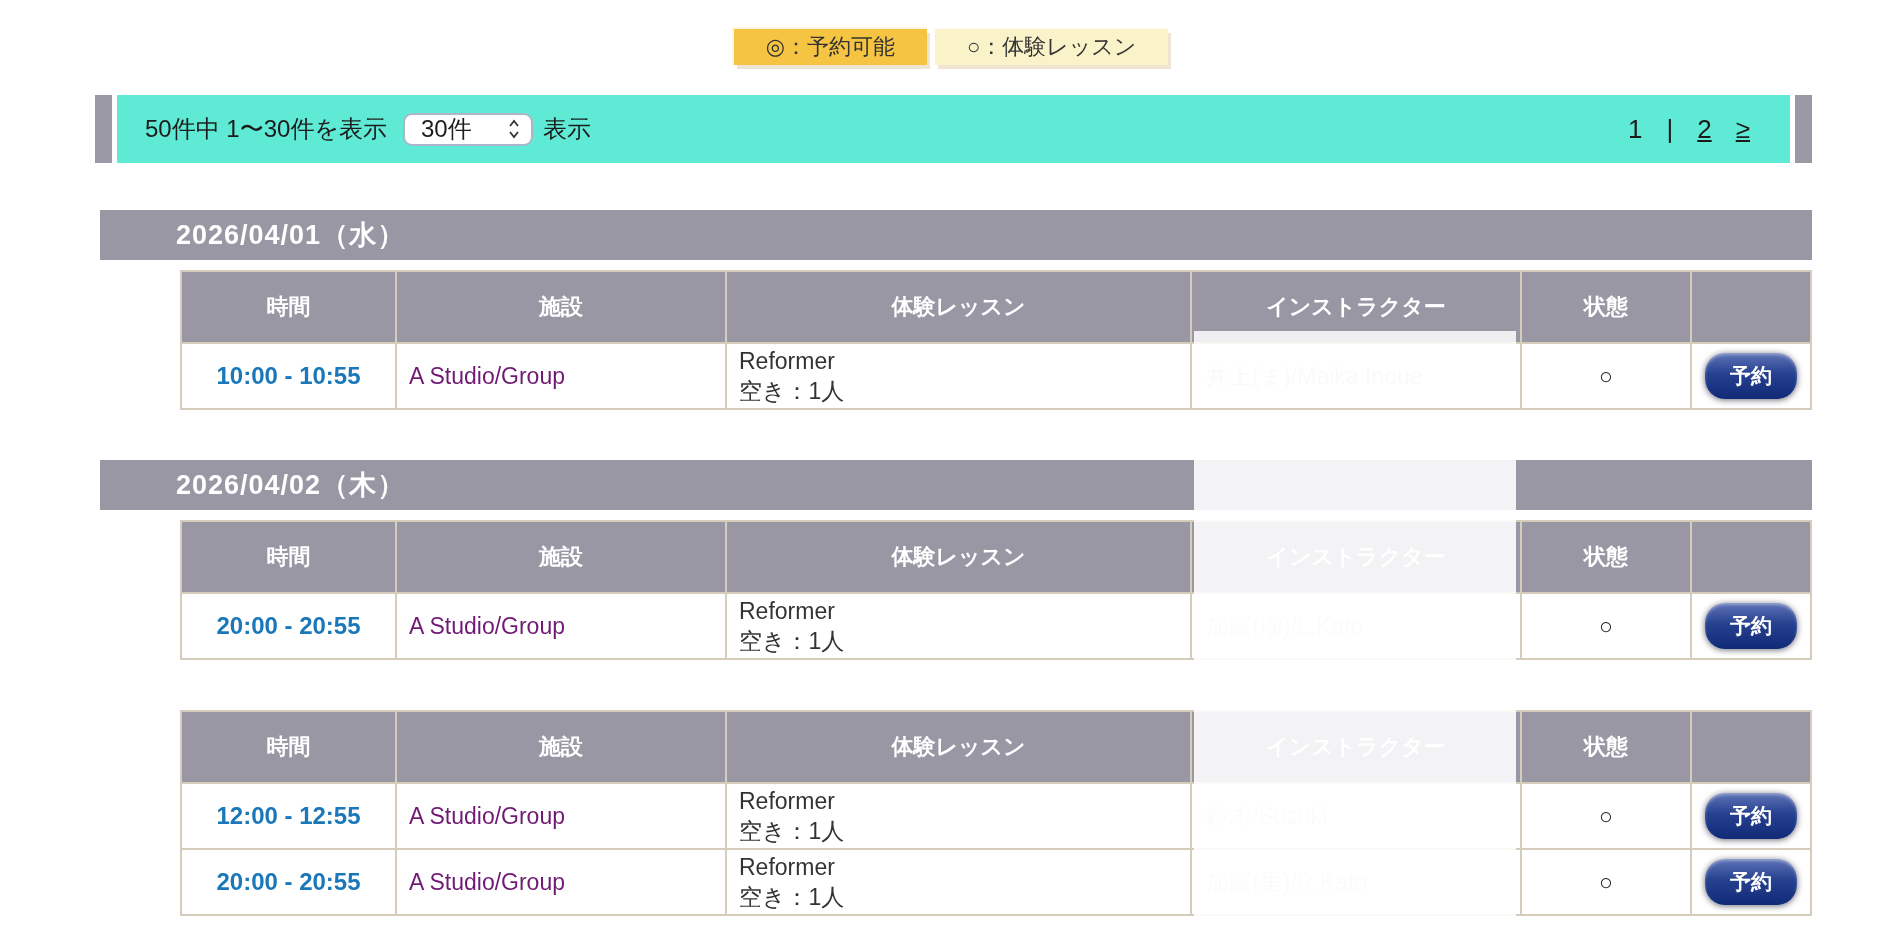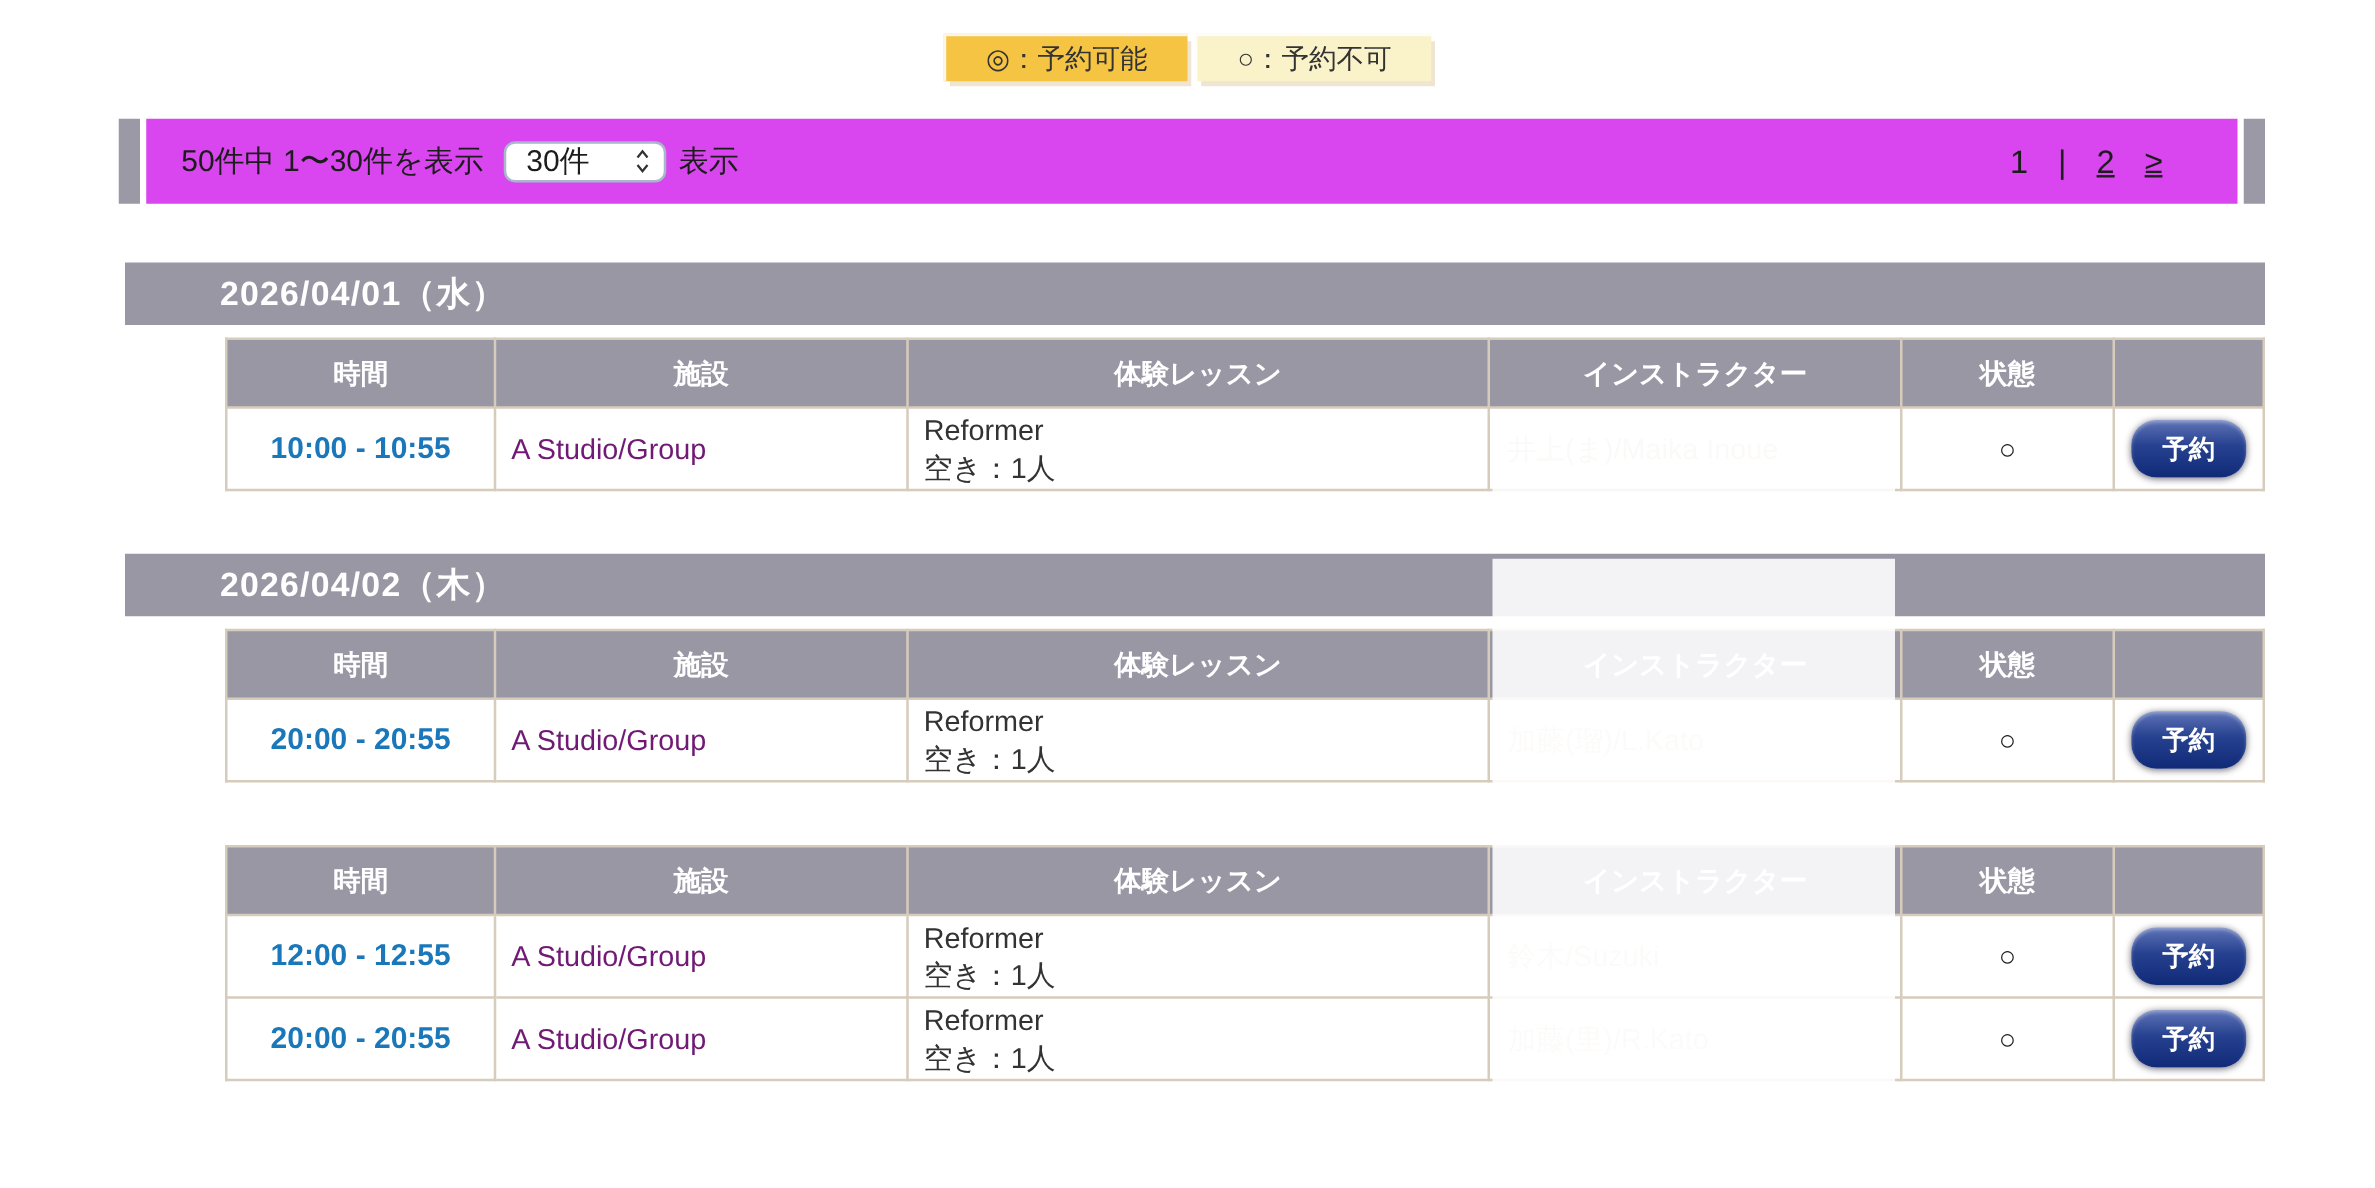--- a/index.html
+++ b/index.html
@@ -66,7 +66,7 @@
   </div>
 
   <div class="legend-item" style="background: rgb(250, 242, 200); color: rgb(51, 51, 51);">
-    <span>○：予約不可</span>
+    <span>○：体験レッスン</span>
   </div>
 
 

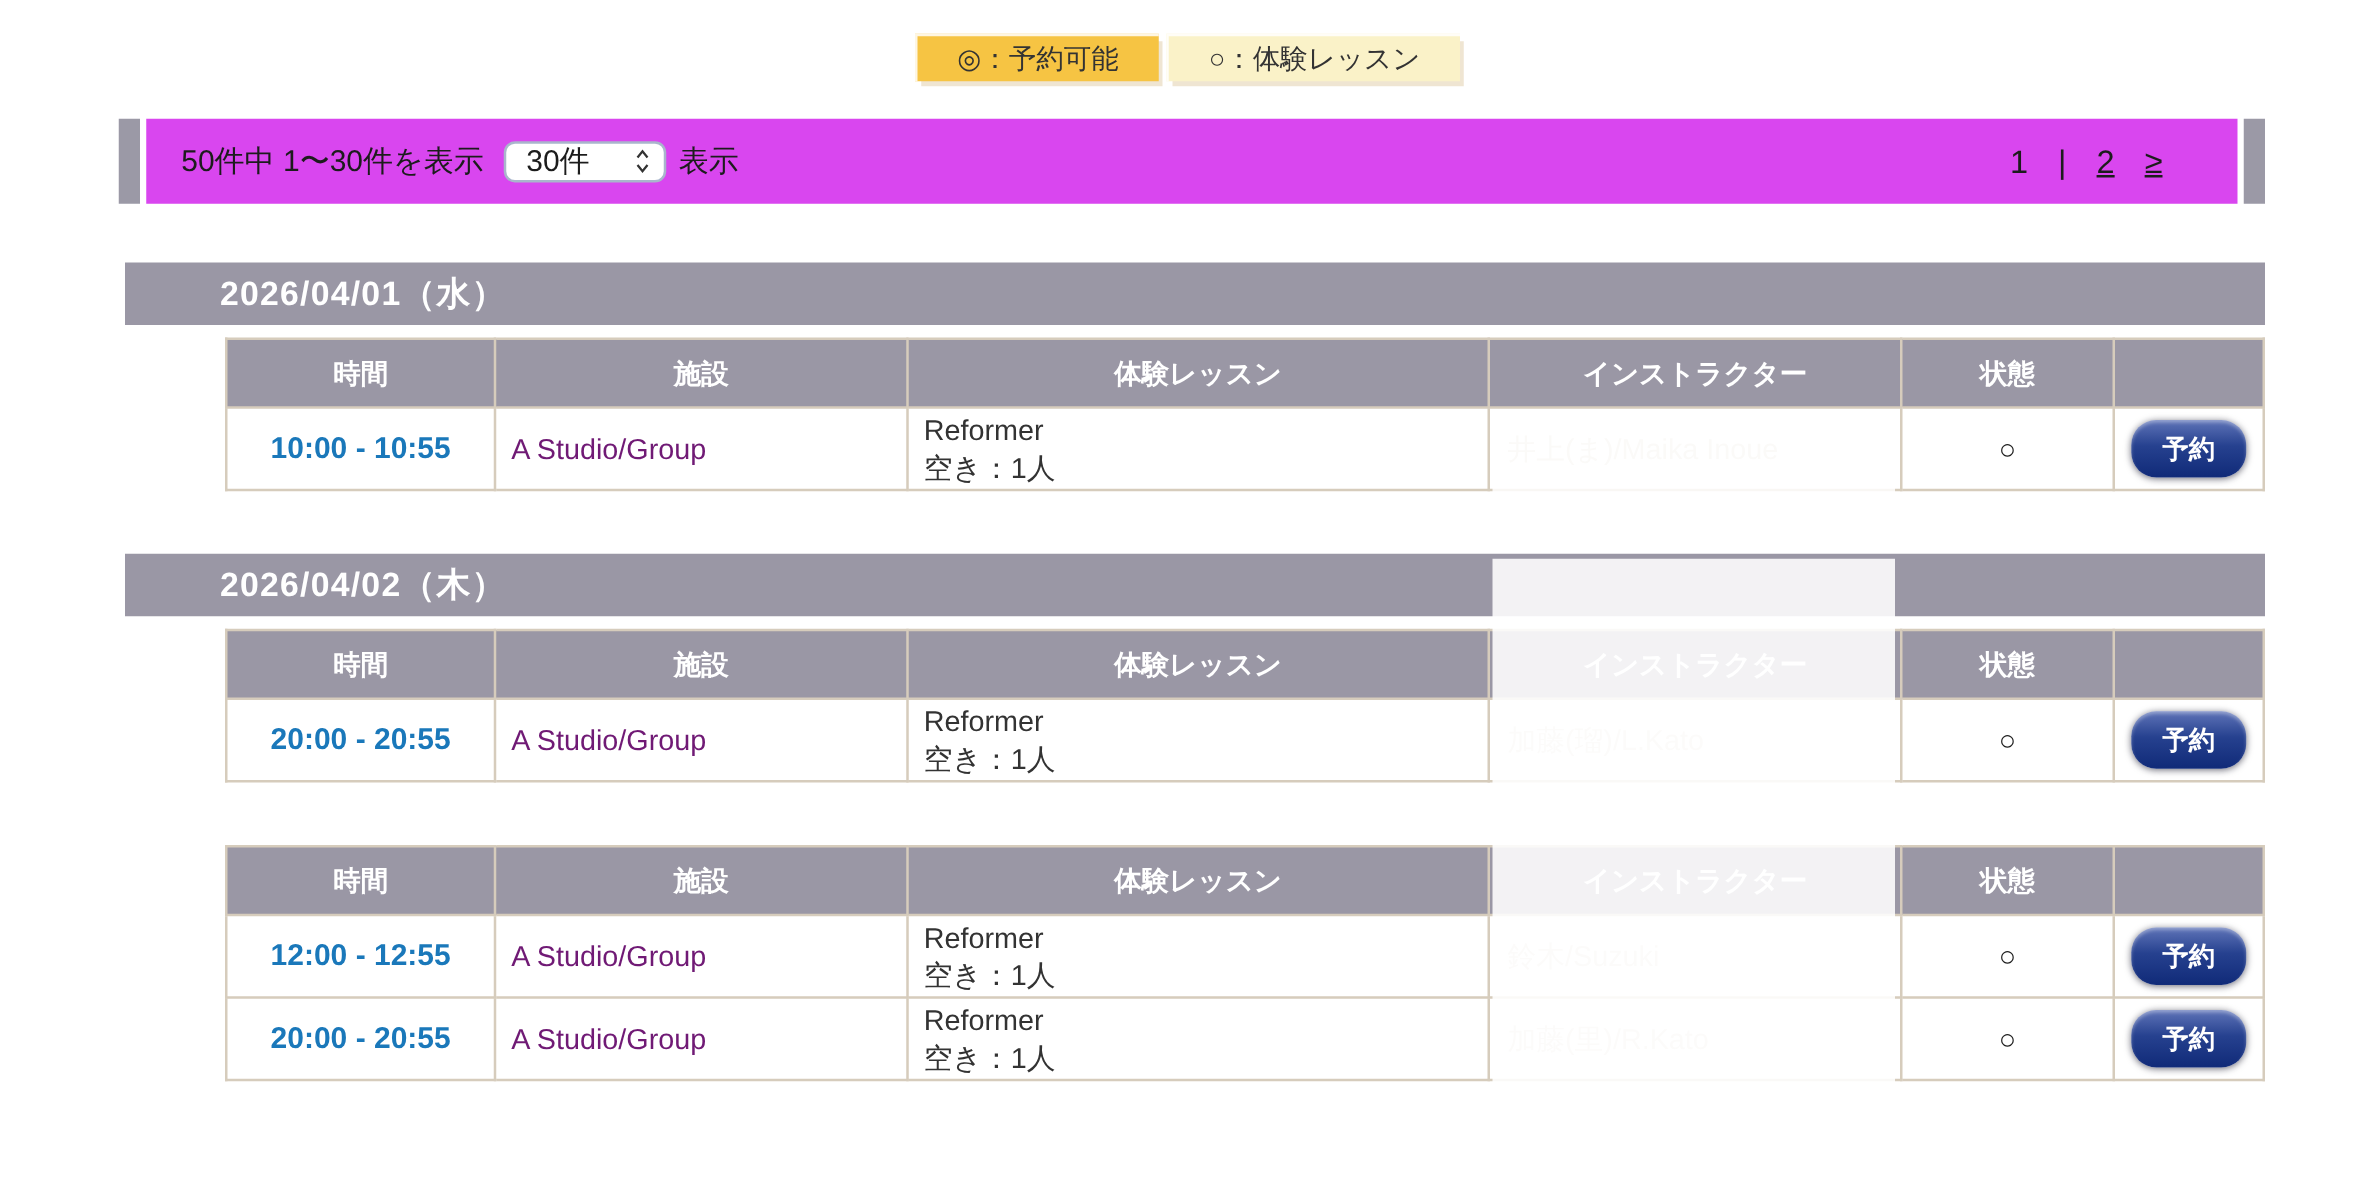--- a/index.html
+++ b/index.html
@@ -20,8 +20,8 @@
   .pagebar .cap { width:17px; height:100%; background:#9b99a6; flex:0 0 auto; }
   .pagebar .cap.left { margin-right:5px; }
   .pagebar .cap.right { margin-left:5px; }
-  .pagebar-main { flex:1; background:#d946ef; display:flex; align-items:center;
-    padding:0 60px 0 28px; font-size:24px; color:#1c1c1c; }
+  .pagebar-main { flex:1; background:#5eead4; display:flex; align-items:center;
+    padding:0 40px 0 28px; font-size:24px; color:#1c1c1c; }
   .select-box { margin:0 10px 0 16px; width:130px; height:33px; background:#fff;
     border:2px solid #a9b6cc; border-radius:9px; display:flex; align-items:center;
     justify-content:space-between; padding:0 10px 0 16px; font-size:24px; cursor:pointer; }

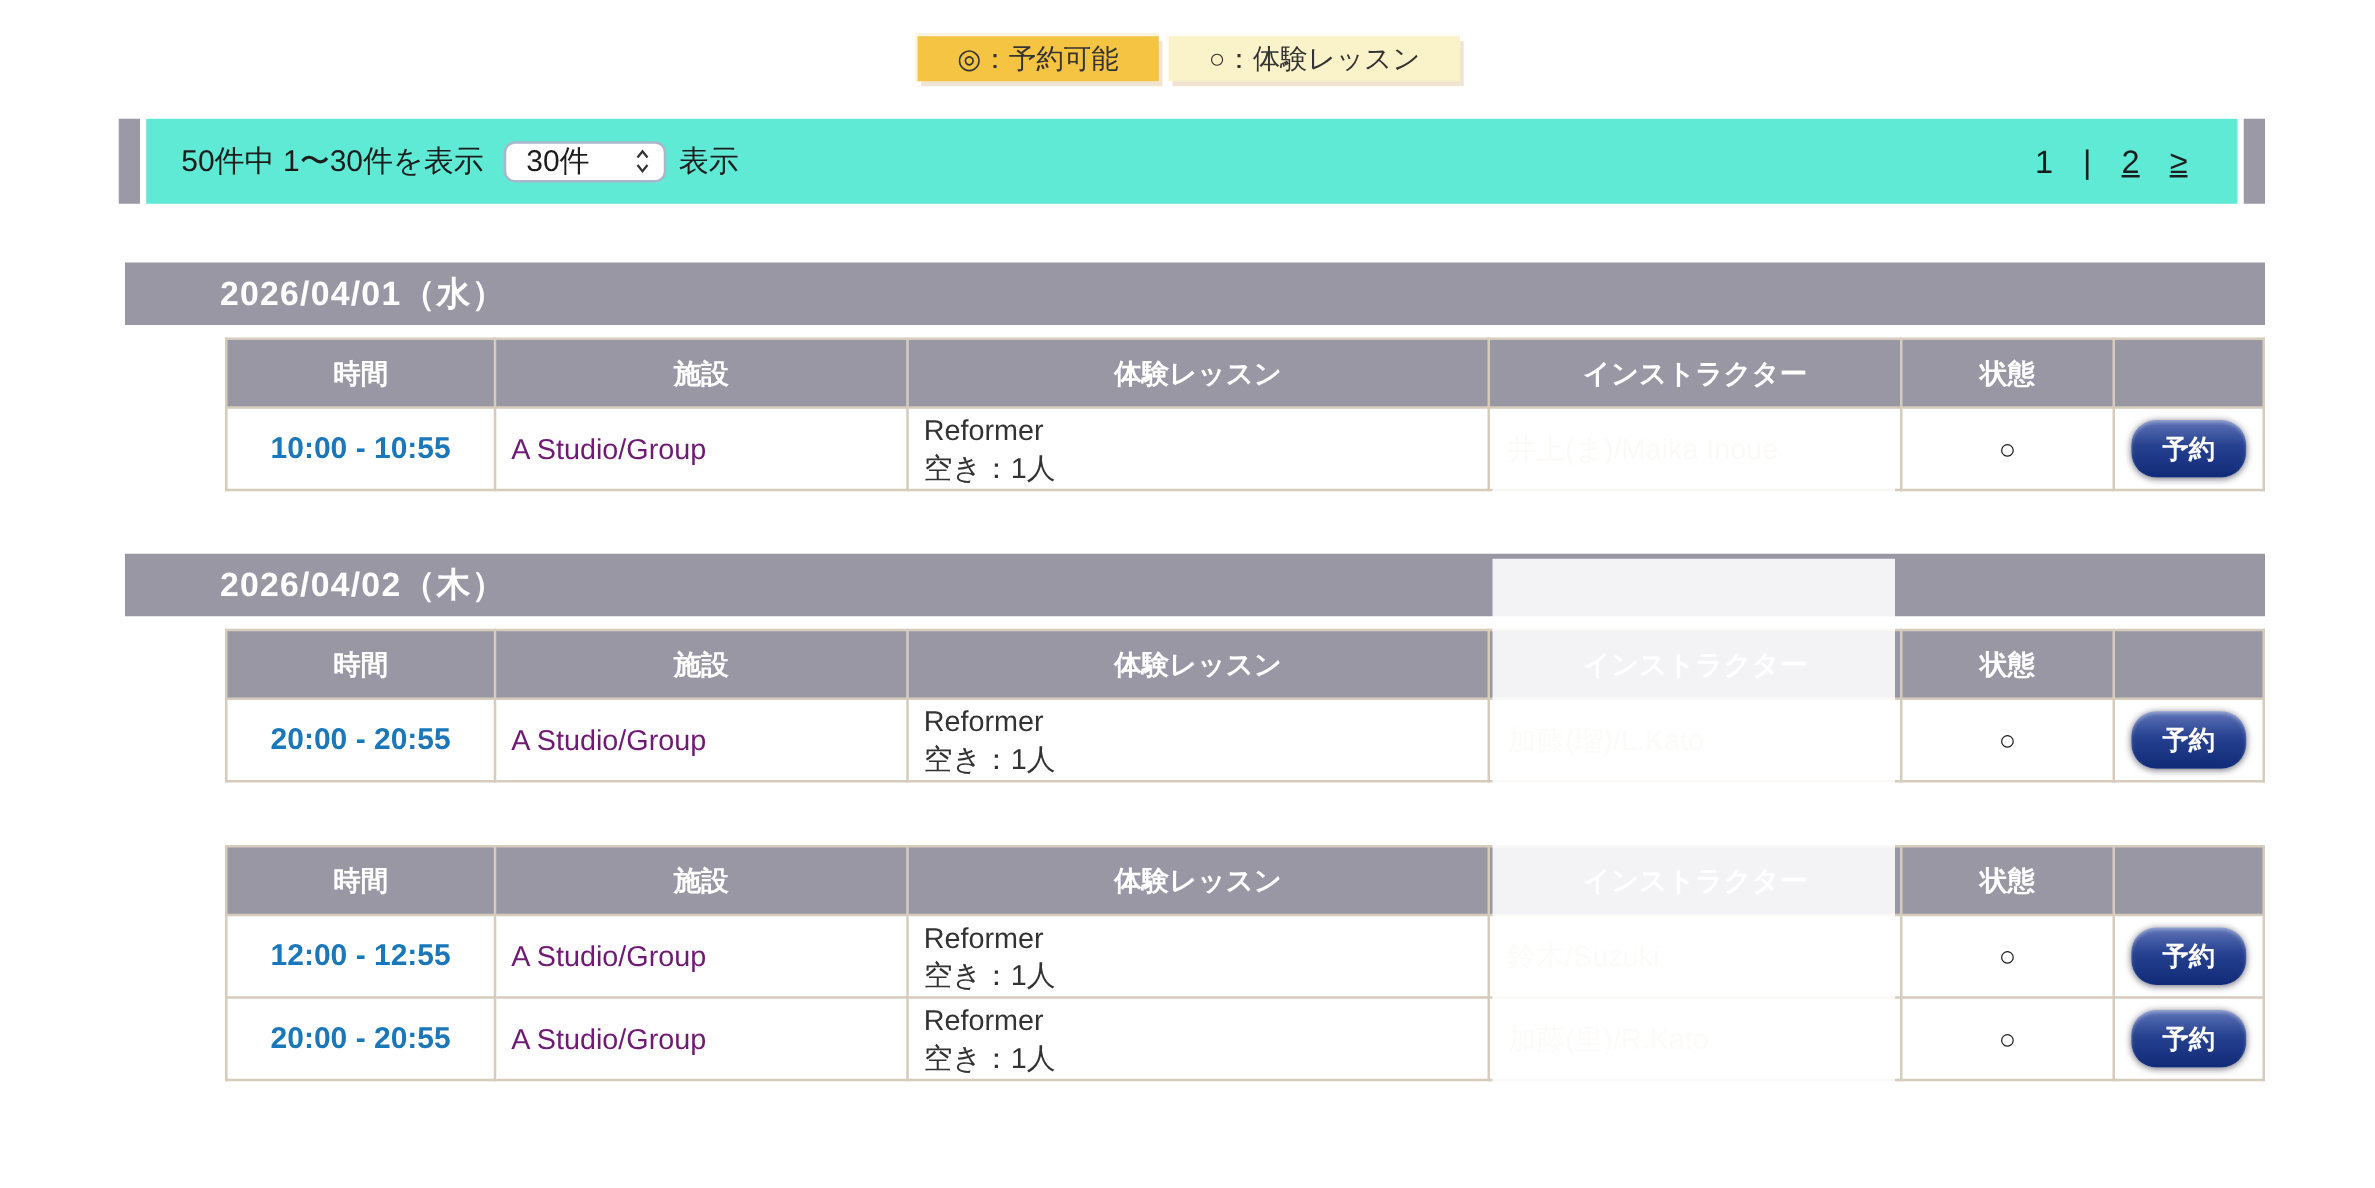--- a/index.html
+++ b/index.html
@@ -35,7 +35,7 @@
     color:#fff; font-weight:bold; font-size:27px; display:flex; align-items:center;
     padding-left:76px; letter-spacing:1px; }
   table.sched { margin:10px 0 0 180px; width:1630px; border-collapse:collapse; table-layout:fixed; }
-  table.sched th { height:55px; background:#9a97a5; color:#fff; font-size:22px;
+  table.sched th { height:72px; background:#9a97a5; color:#fff; font-size:22px;
     font-weight:bold; border:2px solid #d6ccbc; text-align:center; }
   table.sched td { height:66px; border:2px solid #d6ccbc; background:#fff;
     font-size:23px; vertical-align:middle; }

